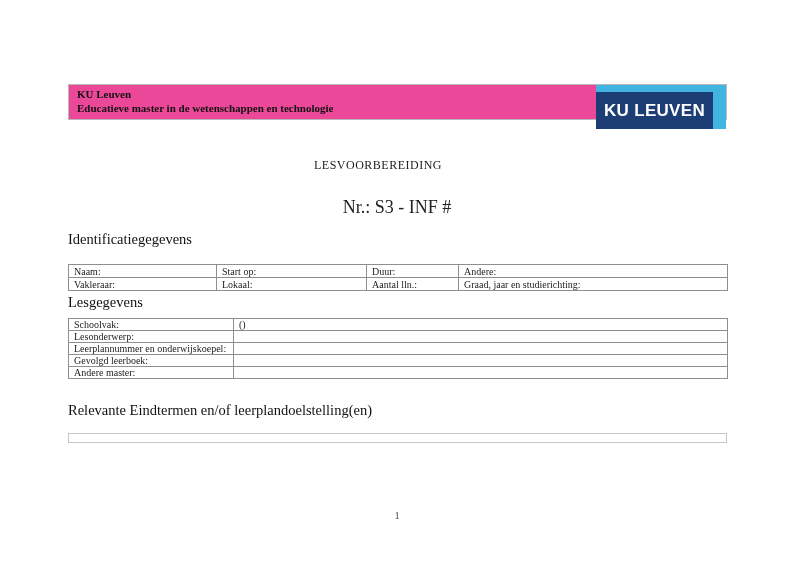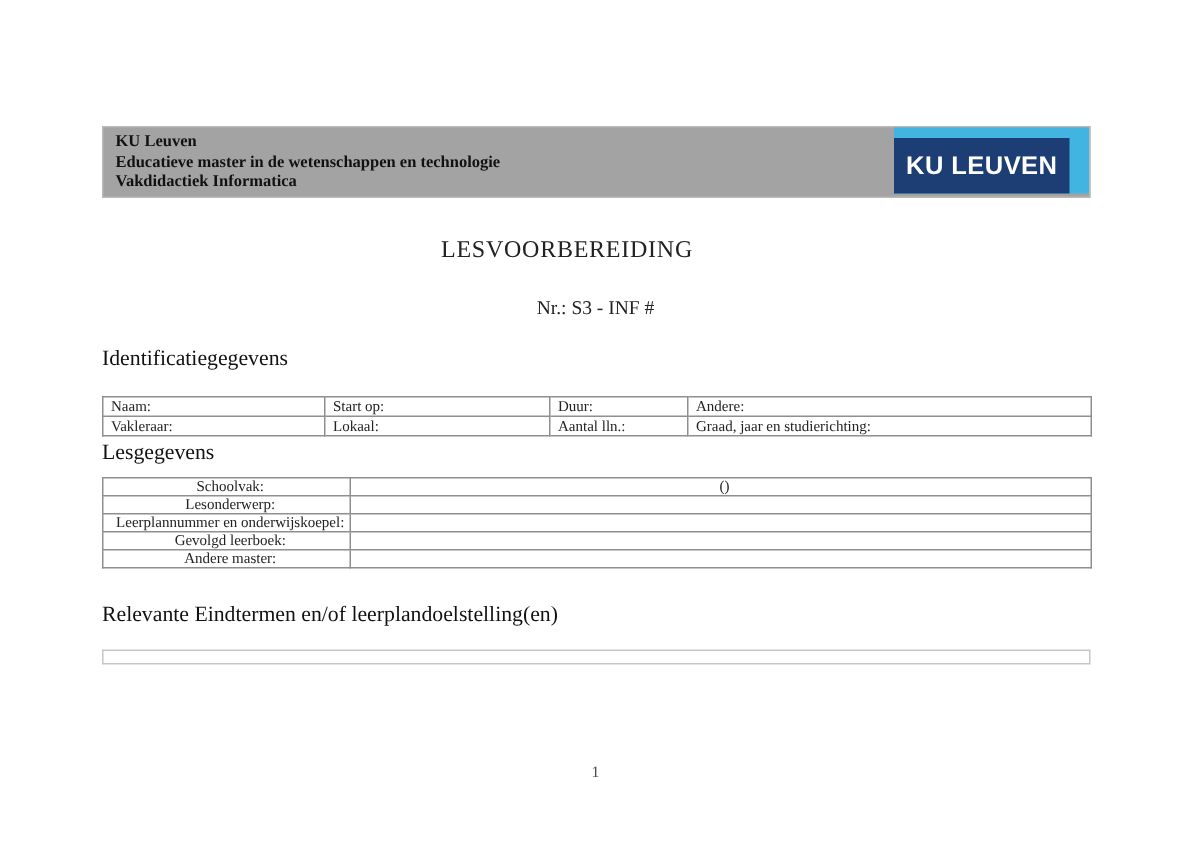--- a/index.html
+++ b/index.html
@@ -9,8 +9,8 @@
 
   
   .header-box {
-    position: absolute; left: 68px; top: 84px; width: 659px; height: 48px;
-    border: 1px solid #b9b9b9; background: #a3a3a3;
+    position: absolute; left: 68px; top: 84px; width: 659px; height: 36px;
+    border: 1px solid #b9b9b9; background: #ec4899;
   }
   .header-lines {
     position: absolute; left: 8px; top: 3px;

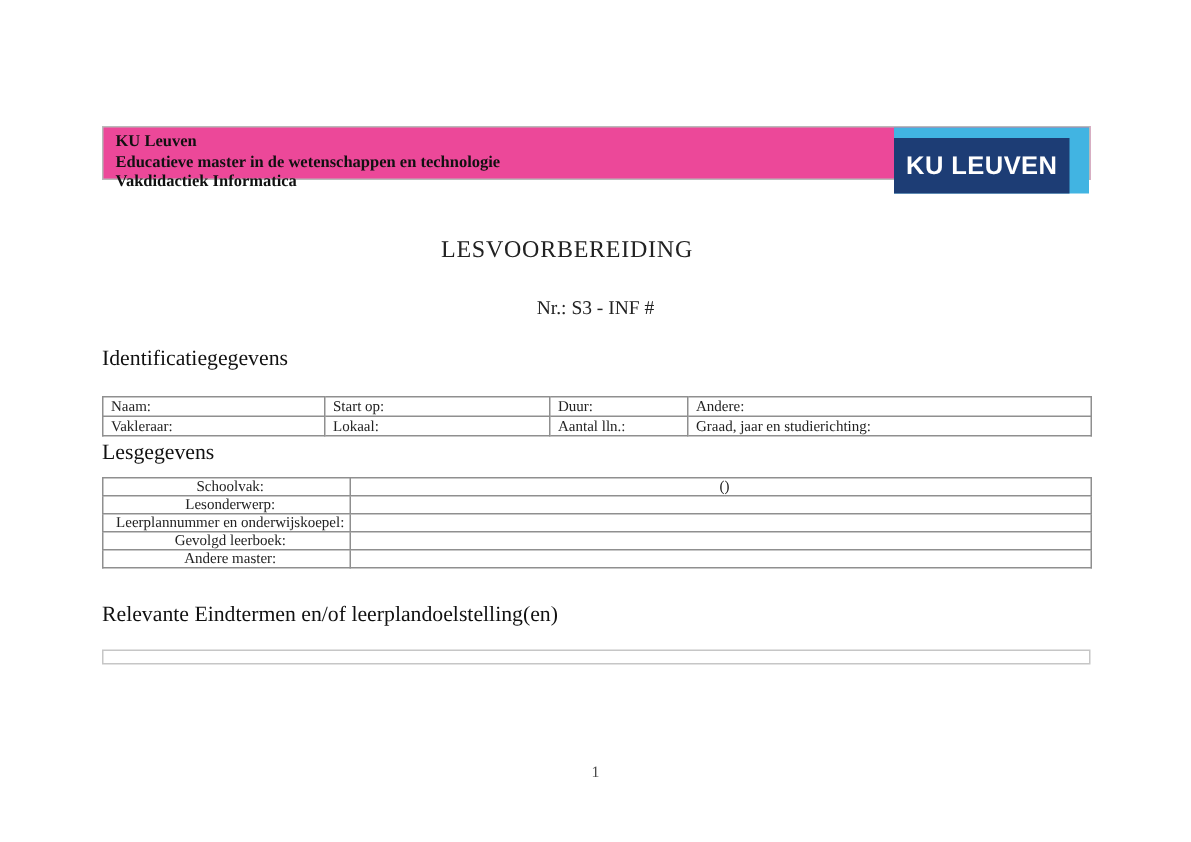--- a/index.html
+++ b/index.html
@@ -79,7 +79,6 @@
     <div class="header-lines">
       <div>KU Leuven</div>
       <div>Educatieve master in de wetenschappen en technologie</div>
-      <div>Vakdidactiek Informatica</div>
     </div>
     <div class="logo" style="background: rgb(65, 180, 226);">
       <div class="logo-inner" style="background: rgb(29, 61, 117);">

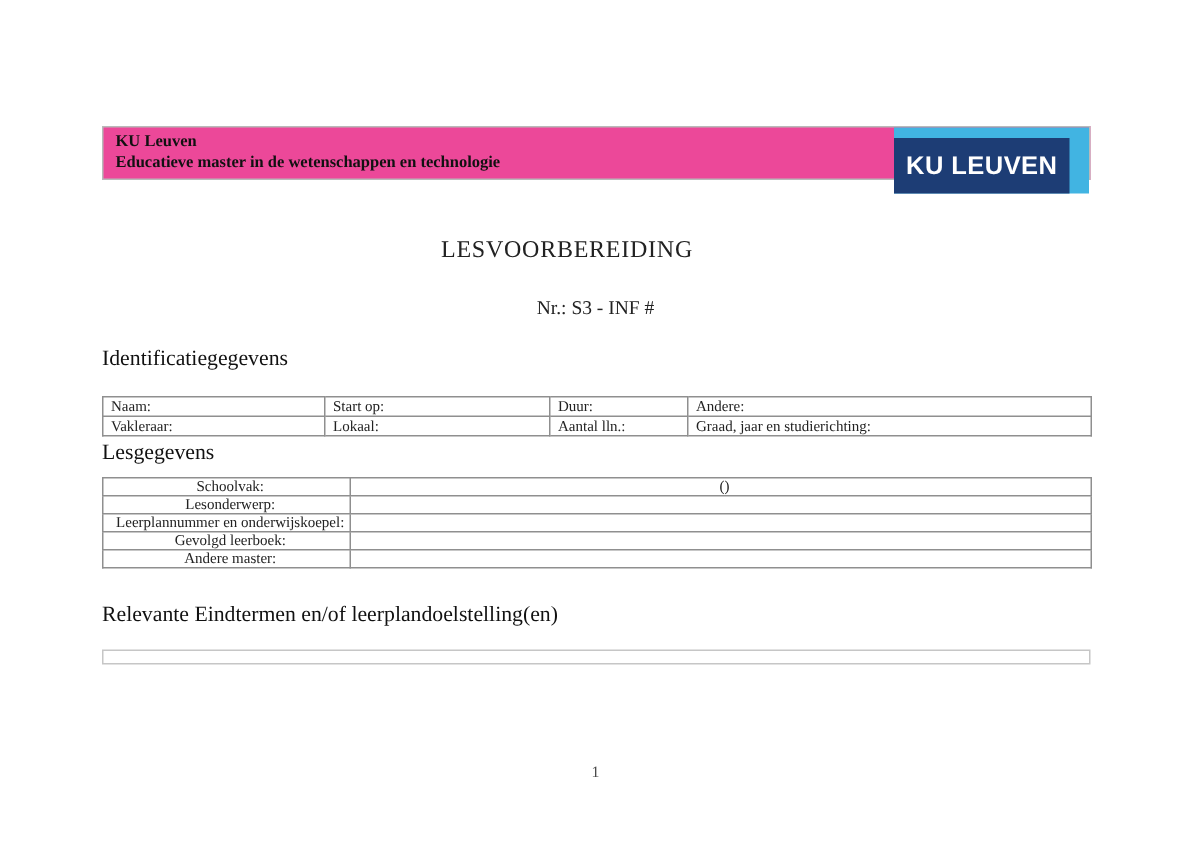--- a/index.html
+++ b/index.html
@@ -32,7 +32,7 @@
   
   .doc-title {
     position: absolute; left: 0; top: 158px; width: 712px;
-    text-align: center; font-size: 16px; letter-spacing: 0.5px; color: #222; padding-left: 44px;
+    text-align: center; font-size: 12px; letter-spacing: 0.5px; color: #222; padding-left: 44px;
   }
   .doc-subtitle {
     position: absolute; left: 0; top: 197px; width: 794px;

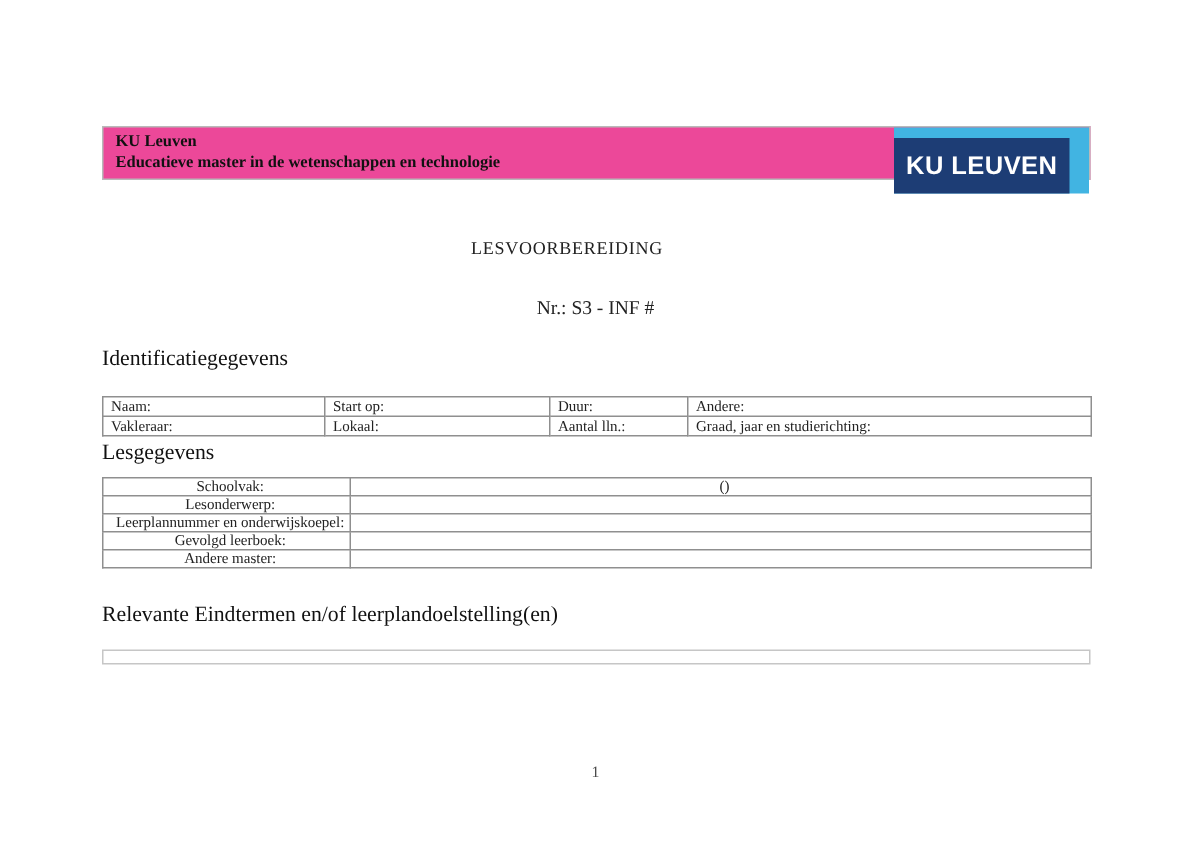--- a/index.html
+++ b/index.html
@@ -36,7 +36,7 @@
   }
   .doc-subtitle {
     position: absolute; left: 0; top: 197px; width: 794px;
-    text-align: center; font-size: 13px; color: #222;
+    text-align: center; font-size: 18px; color: #222;
   }
 
   

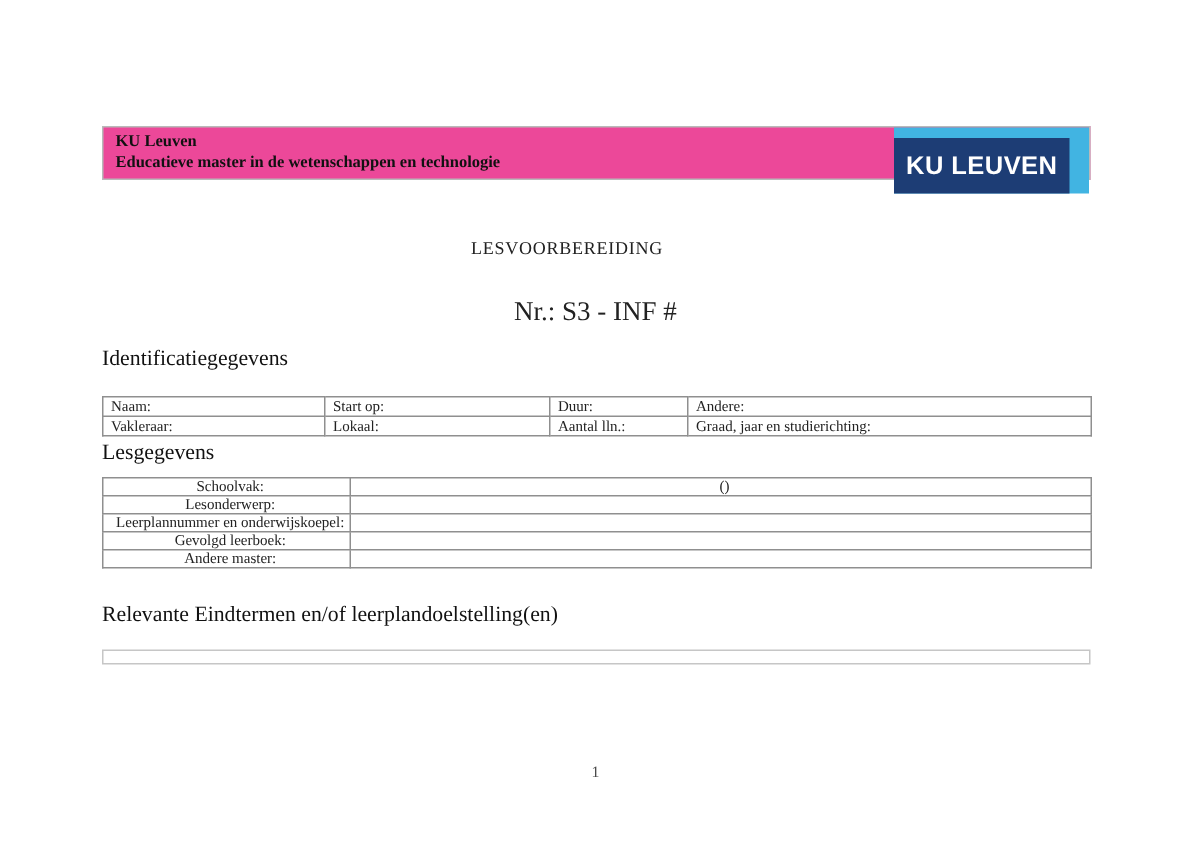--- a/index.html
+++ b/index.html
@@ -56,7 +56,7 @@
   .tbl-identificatie { position: absolute; left: 68px; top: 264px; width: 659px; }
   .tbl-identificatie td { height: 13px; }
   .tbl-lesgegevens { position: absolute; left: 68px; top: 318px; width: 659px; }
-  .tbl-lesgegevens td { height: 11px; text-align: center; }
+  .tbl-lesgegevens td { height: 11px; }
 
   
   .answer-box {

